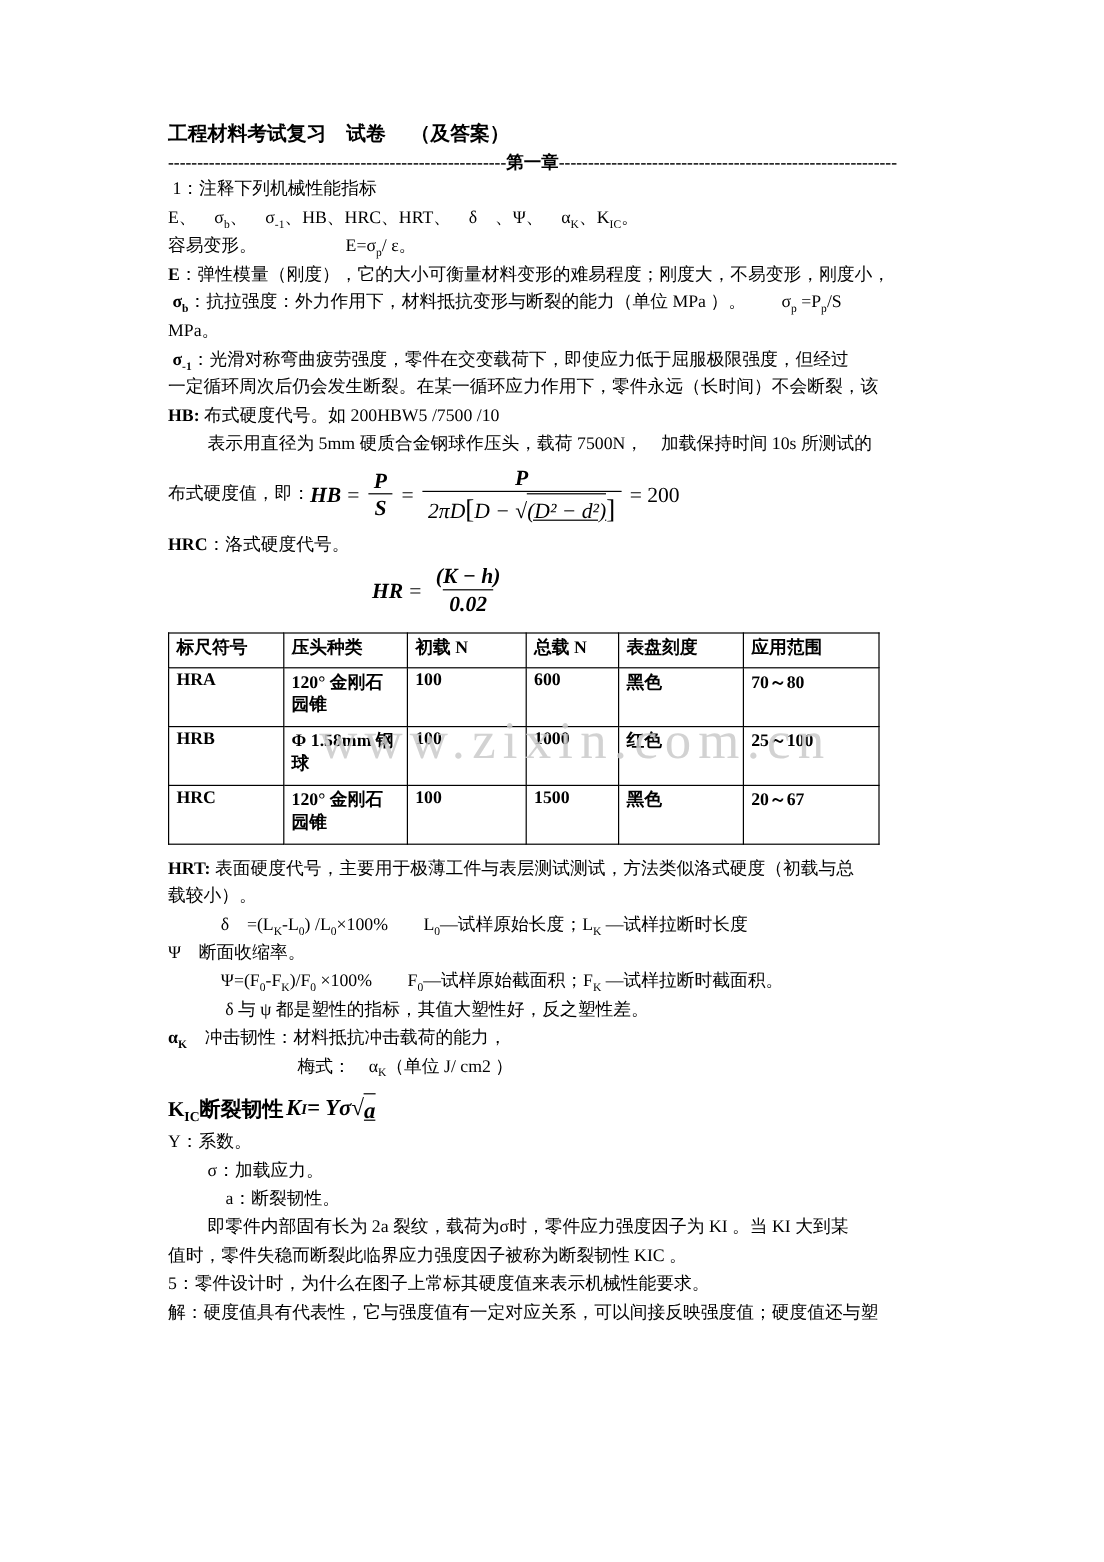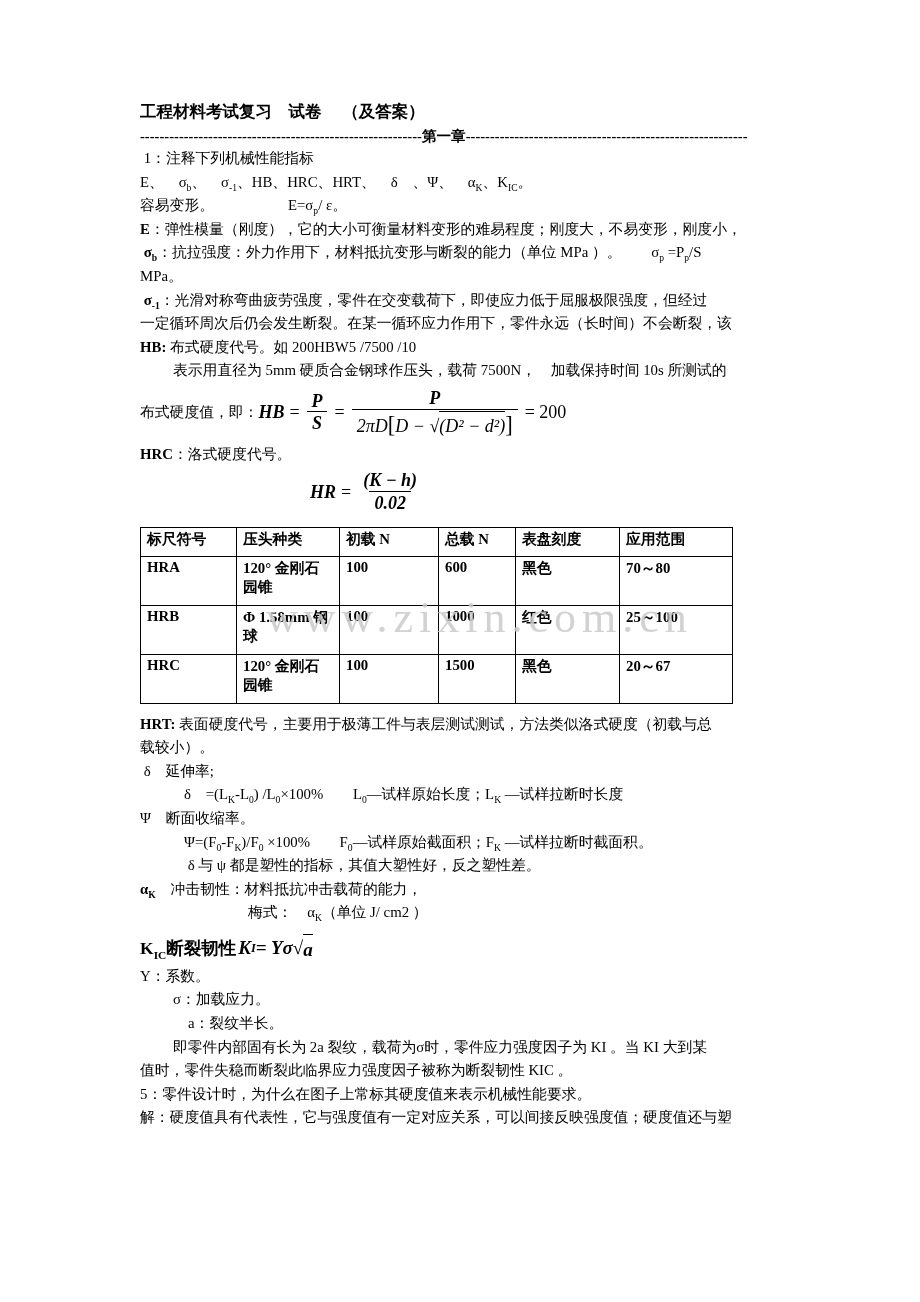--- a/index.html
+++ b/index.html
@@ -39,7 +39,7 @@
   .frac .den { border-top:1.4px solid #000; padding:1px 5px 0 5px; line-height:1.2; white-space:nowrap; }
   .bigbr { font-style:normal; font-size:1.25em; }
   .rad { font-style:normal; }
-  .radx { border-top:1.3px solid #000; padding-top:4px; }
+  .radx { border-top:1.3px solid #000; padding-top:4px;text-decoration:underline; }
   .hb-row { min-height:56px; margin:2px 0 2px 0; }
   .hr-row { min-height:52px; margin-left:170px; }
   .kic-row { display:flex; align-items:center; min-height:34px; margin-top:6px; }

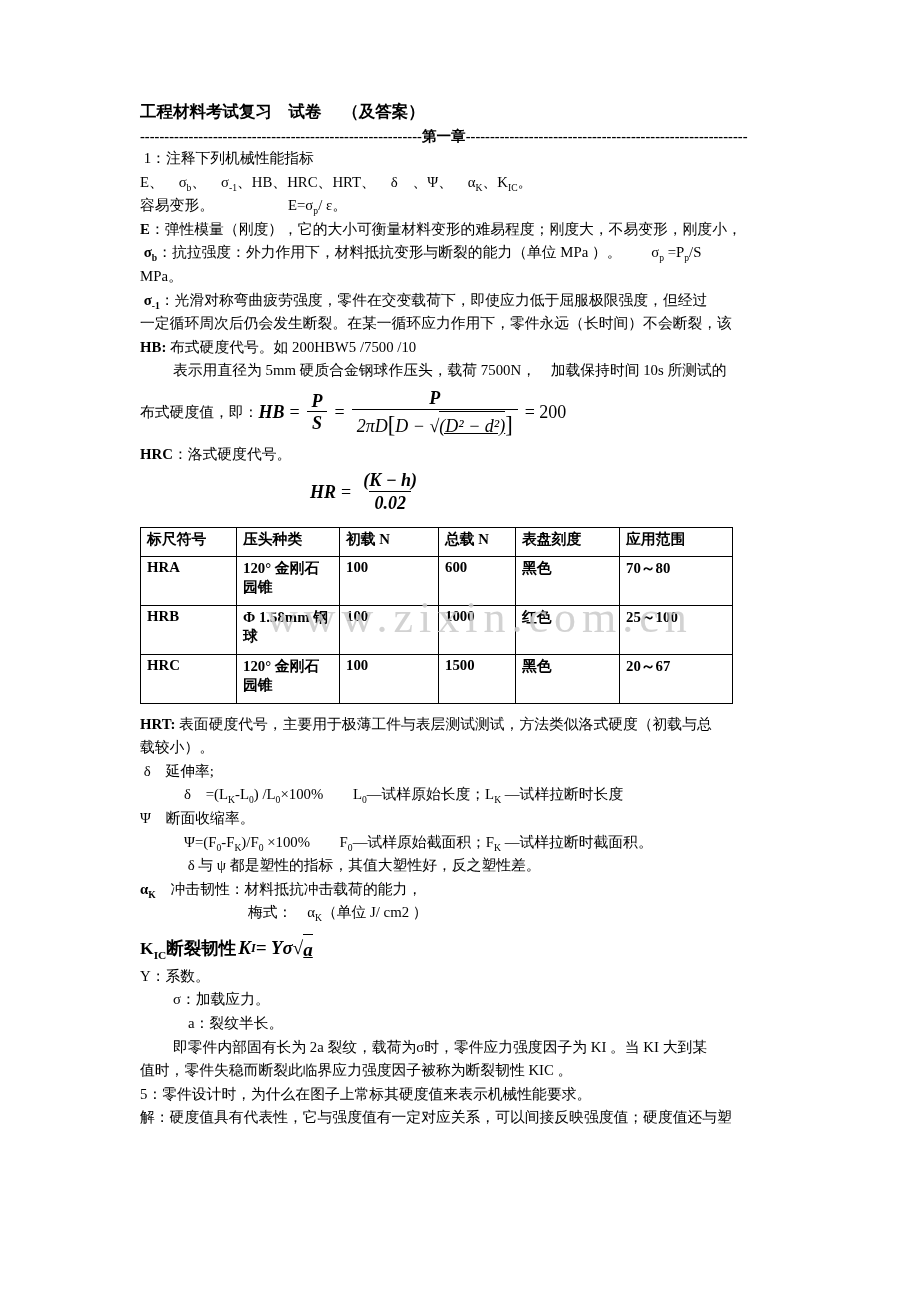--- a/index.html
+++ b/index.html
@@ -152,7 +152,6 @@
 
   <div class="line"><span style="font-weight: bold;">HRT:</span><span> 表面硬度代号，主要用于极薄工件与表层测试测试，方法类似洛式硬度（初载与总</span></div>
   <div class="line"><span>载较小）。</span></div>
-  <div class="line"><span> δ　延伸率;</span></div>
   <div class="line ind2"><span>δ　=(L</span><sub>K</sub><span>-L</span><sub>0</sub><span>) /L</span><sub>0</sub><span>×100%　　L</span><sub>0</sub><span>—试样原始长度；L</span><sub>K</sub><span> —试样拉断时长度</span></div>
   <div class="line"><span>Ψ　断面收缩率。</span></div>
   <div class="line ind2"><span>Ψ=(F</span><sub>0</sub><span>-F</span><sub>K</sub><span>)/F</span><sub>0</sub><span> ×100%　　F</span><sub>0</sub><span>—试样原始截面积；F</span><sub>K</sub><span> —试样拉断时截面积。</span></div>

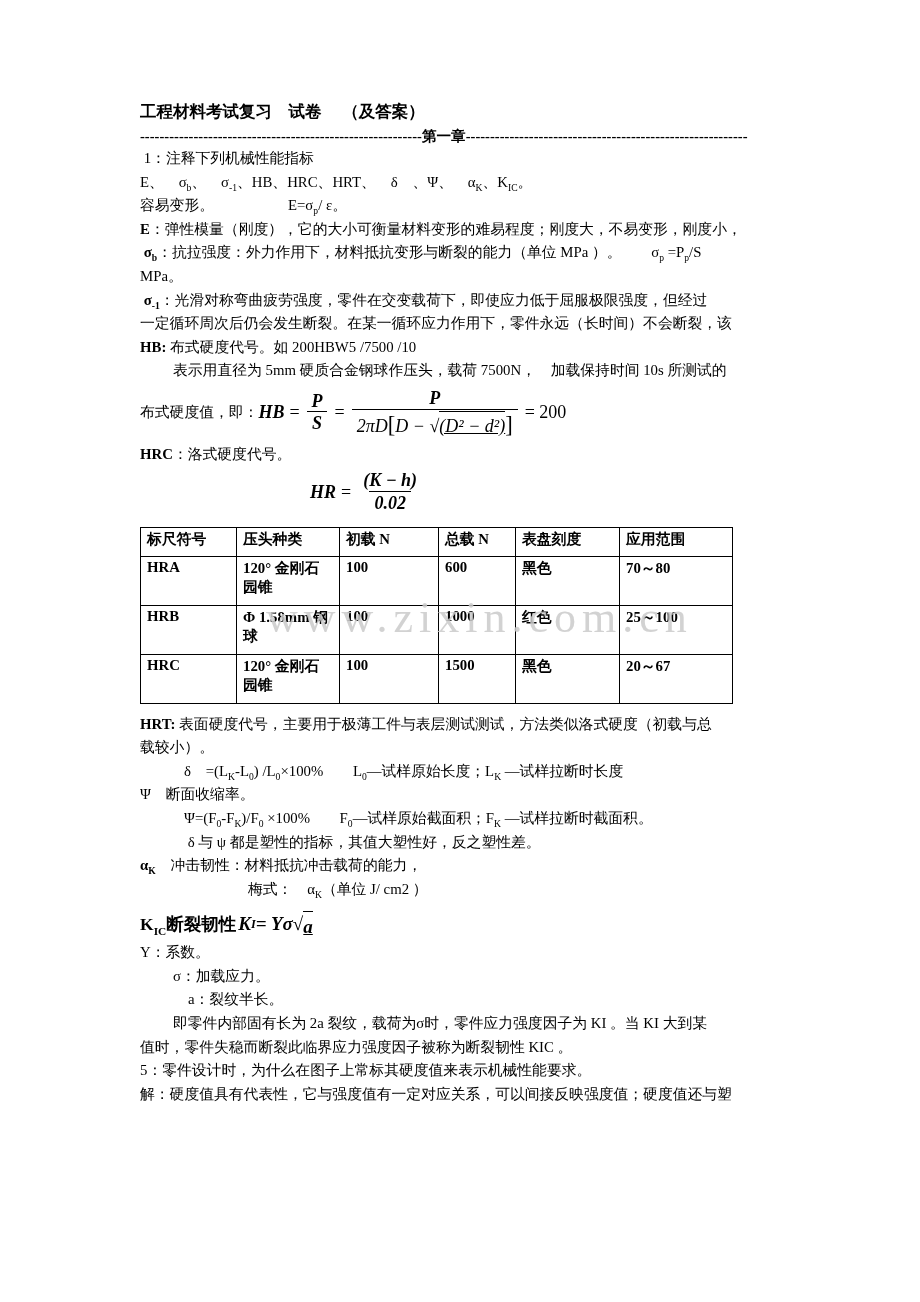--- a/index.html
+++ b/index.html
@@ -172,7 +172,7 @@
 
   <div class="line"><span>Y：系数。</span></div>
   <div class="line ind1"><span>σ：加载应力。</span></div>
-  <div class="line ind4"><span>a：裂纹半长。</span></div>
+  <div class="line ind4"><span>a：断裂韧性。</span></div>
   <div class="line ind1"><span>即零件内部固有长为 2a 裂纹，载荷为σ时，零件应力强度因子为 KI 。当 KI 大到某</span></div>
   <div class="line"><span>值时，零件失稳而断裂此临界应力强度因子被称为断裂韧性 KIC 。</span></div>
   <div class="line"><span>5：零件设计时，为什么在图子上常标其硬度值来表示机械性能要求。</span></div>

